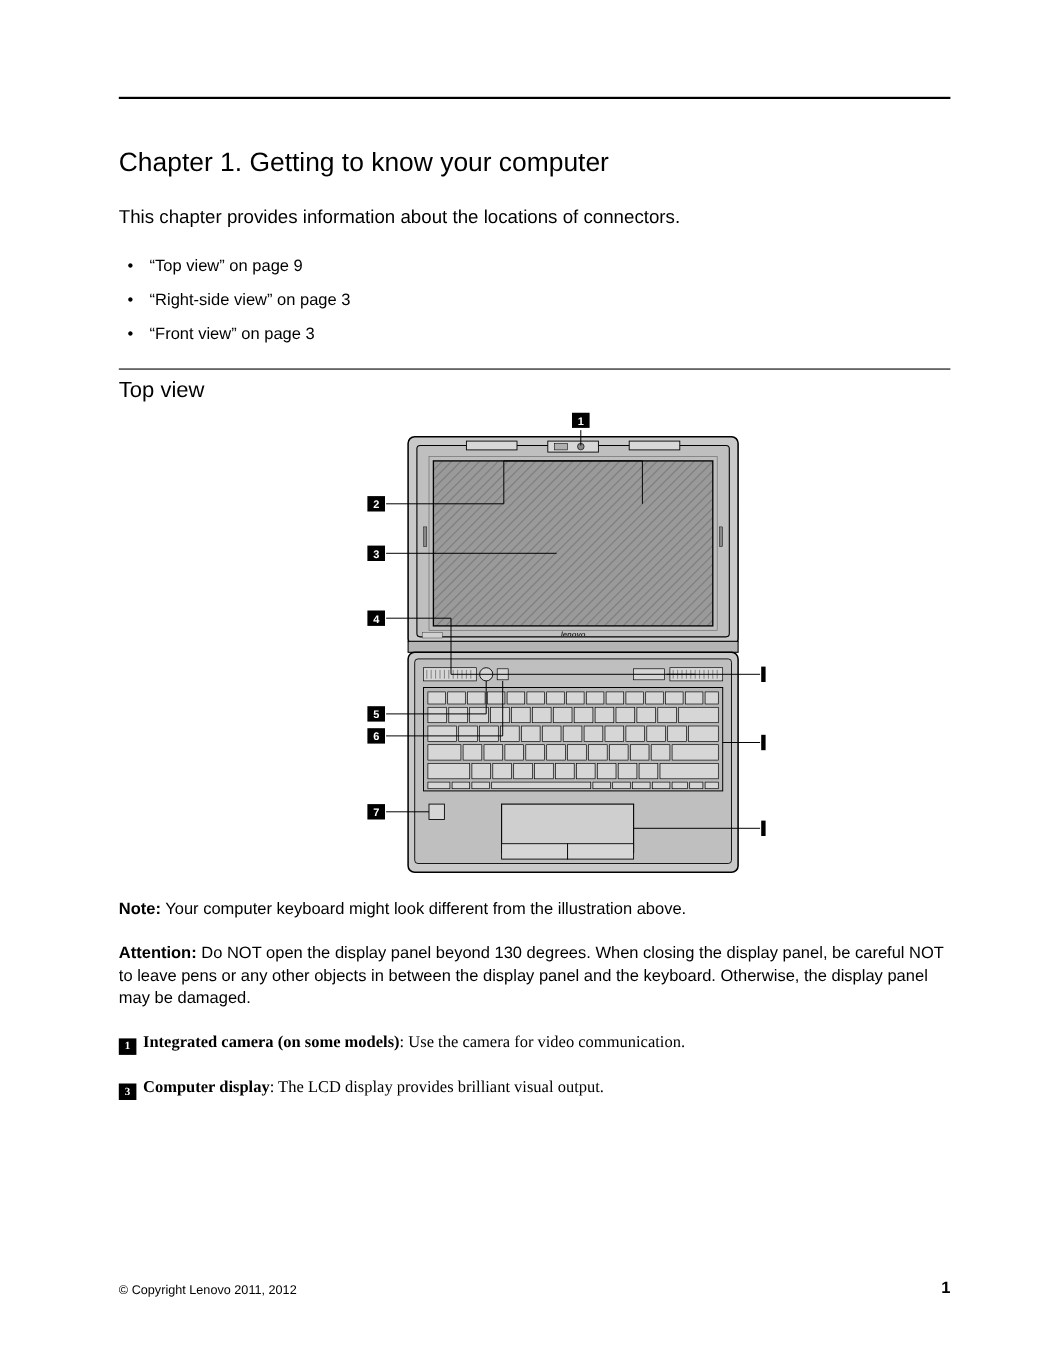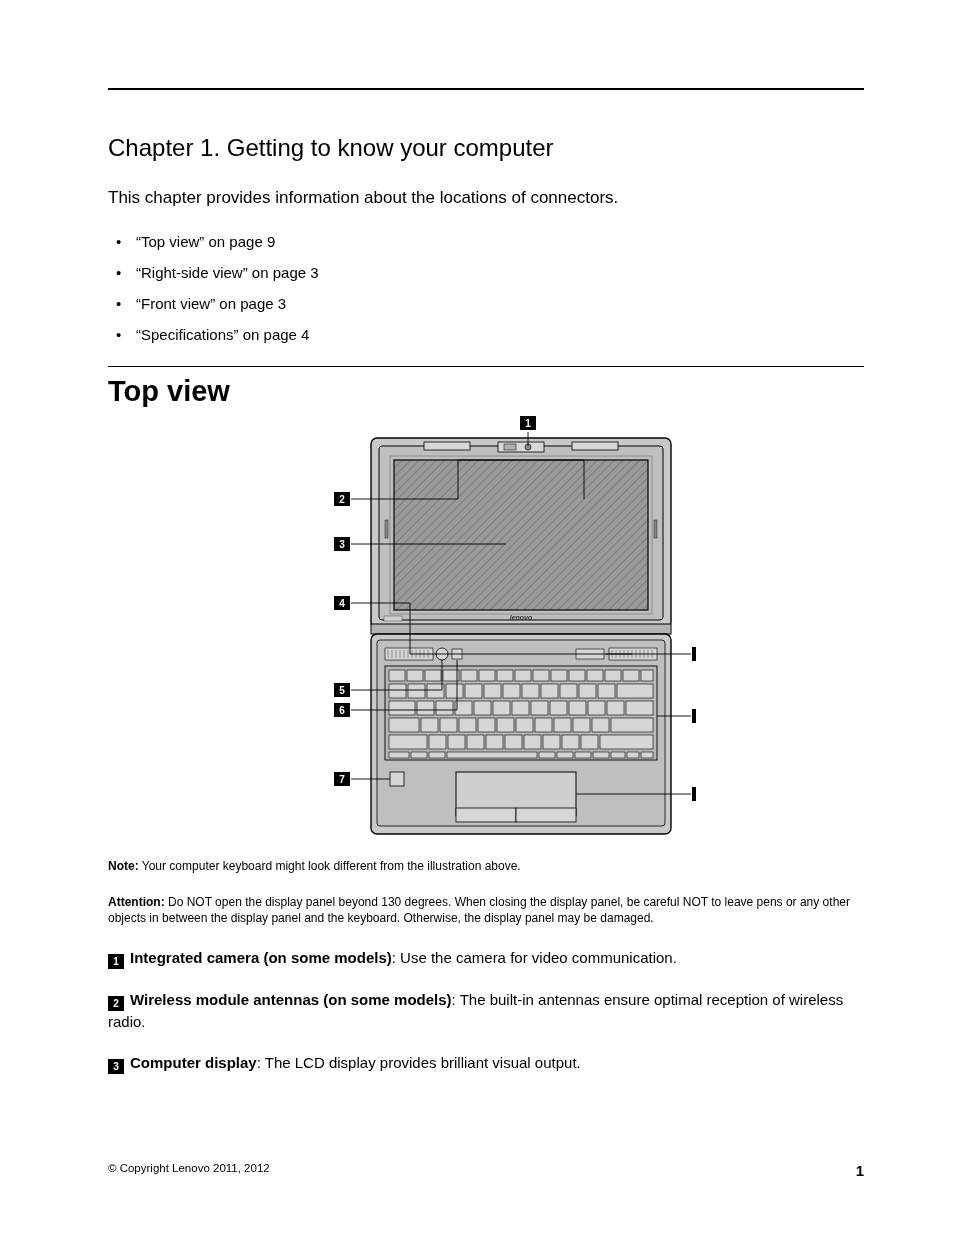--- a/index.html
+++ b/index.html
@@ -115,7 +115,6 @@
   <li>“Top view” on page  9</li>
   <li>“Right-side view” on page  3</li>
   <li>“Front view” on page  3</li>
-  <li>“Specifications” on page  4</li>
 </ul>
 
 <div class="section-rule"></div>

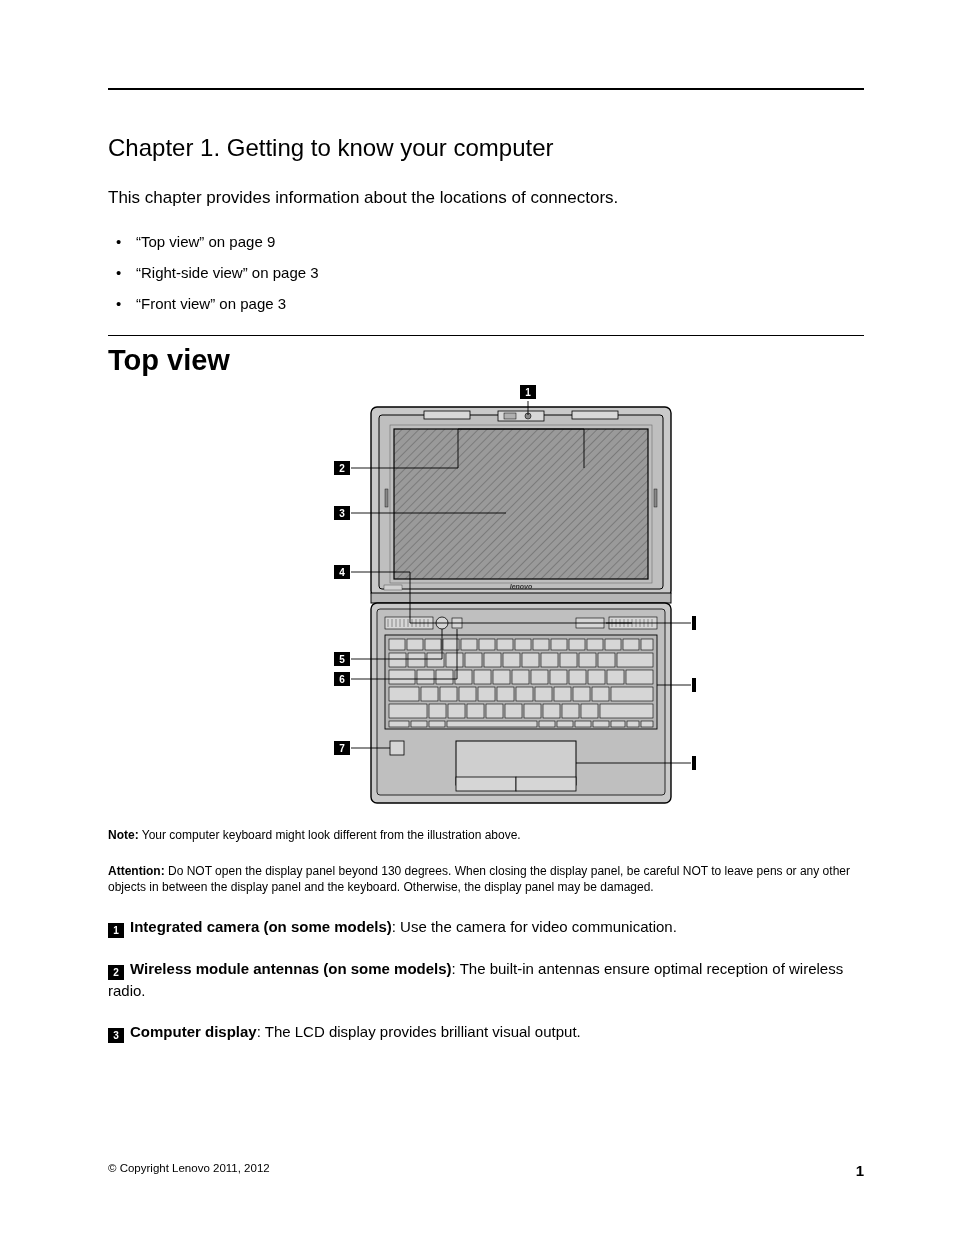--- a/index.html
+++ b/index.html
@@ -48,8 +48,8 @@
     margin-bottom: 8px;
   }
   h2.section-heading {
-    font-size: 29px;
-    font-weight: bold;
+    font-size: 20px;
+    font-weight: normal;
     margin-bottom: 8px;
   }
   .diagram-wrap {

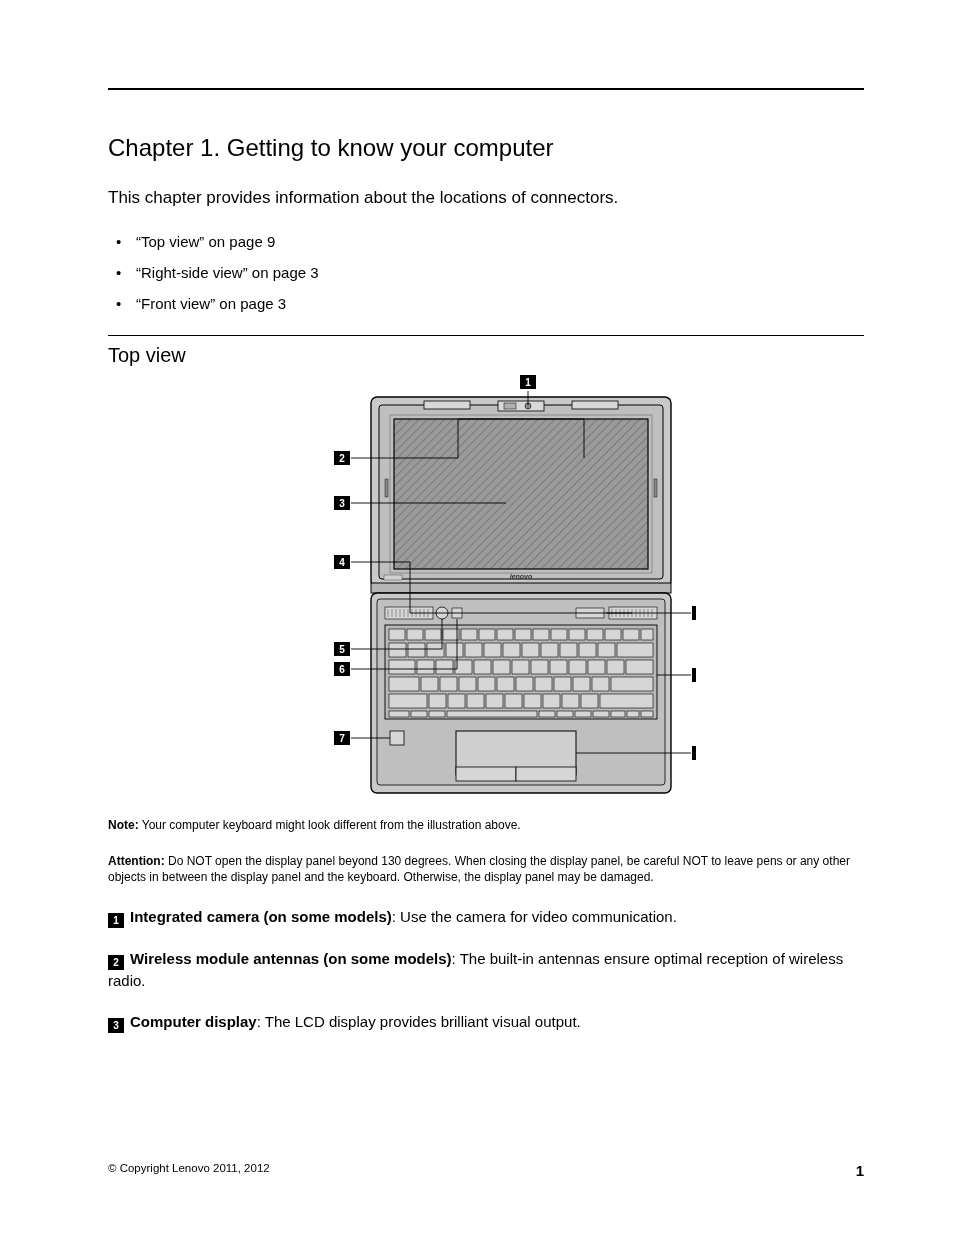--- a/index.html
+++ b/index.html
@@ -59,7 +59,7 @@
     margin-bottom: 16px;
   }
   .note, .attention {
-    font-size: 12px;
+    font-size: 15px;
     line-height: 1.35;
     margin-bottom: 20px;
   }

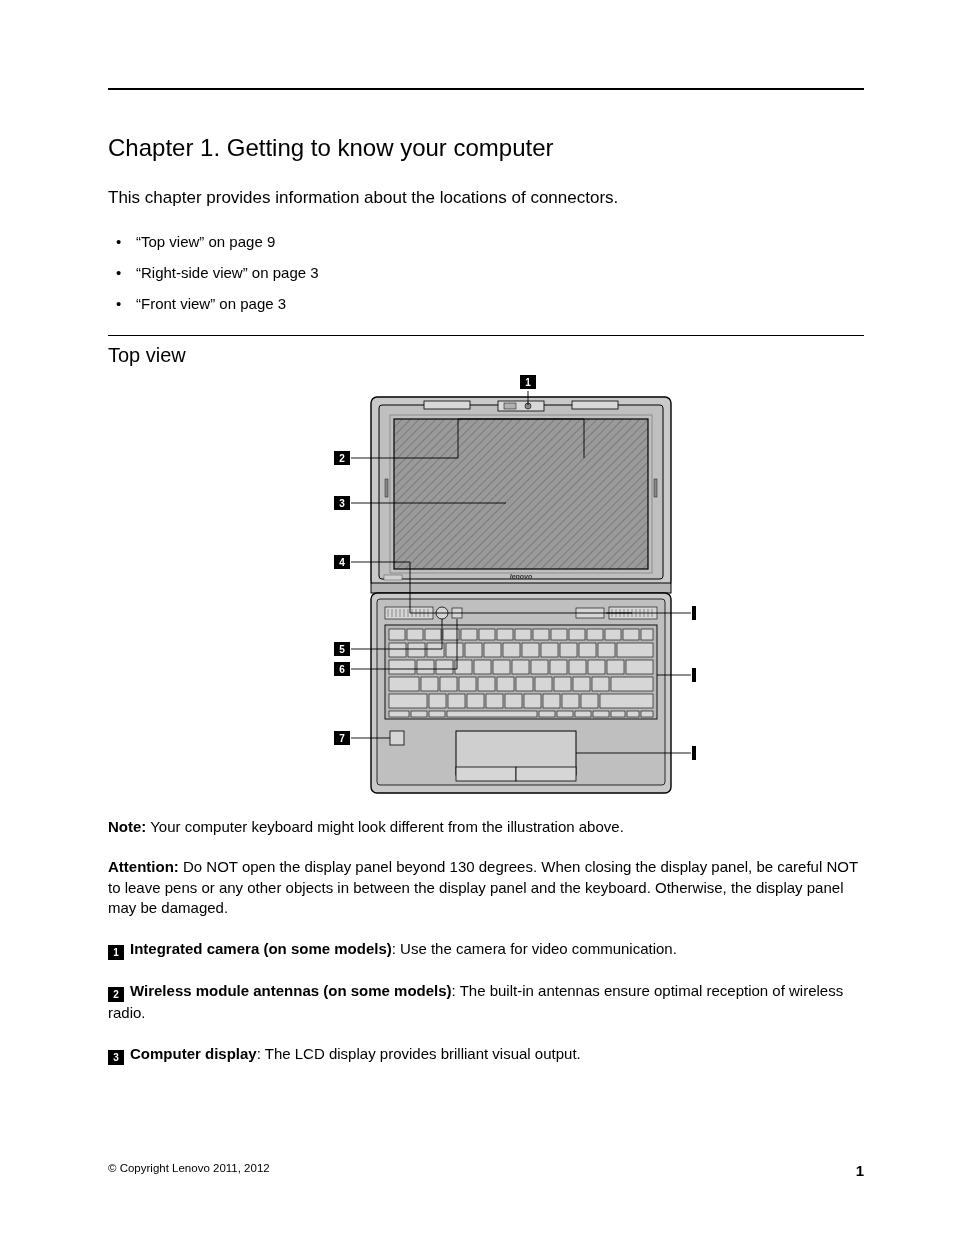--- a/index.html
+++ b/index.html
@@ -64,7 +64,7 @@
     margin-bottom: 20px;
   }
   .note b, .attention b { font-weight: bold; }
-  .callout-list { font-size: 15px; }
+  .callout-list { font-size: 15px; font-family: Liberation Serif, serif; }
   .callout-item {
     line-height: 1.4;
     margin-bottom: 20px;

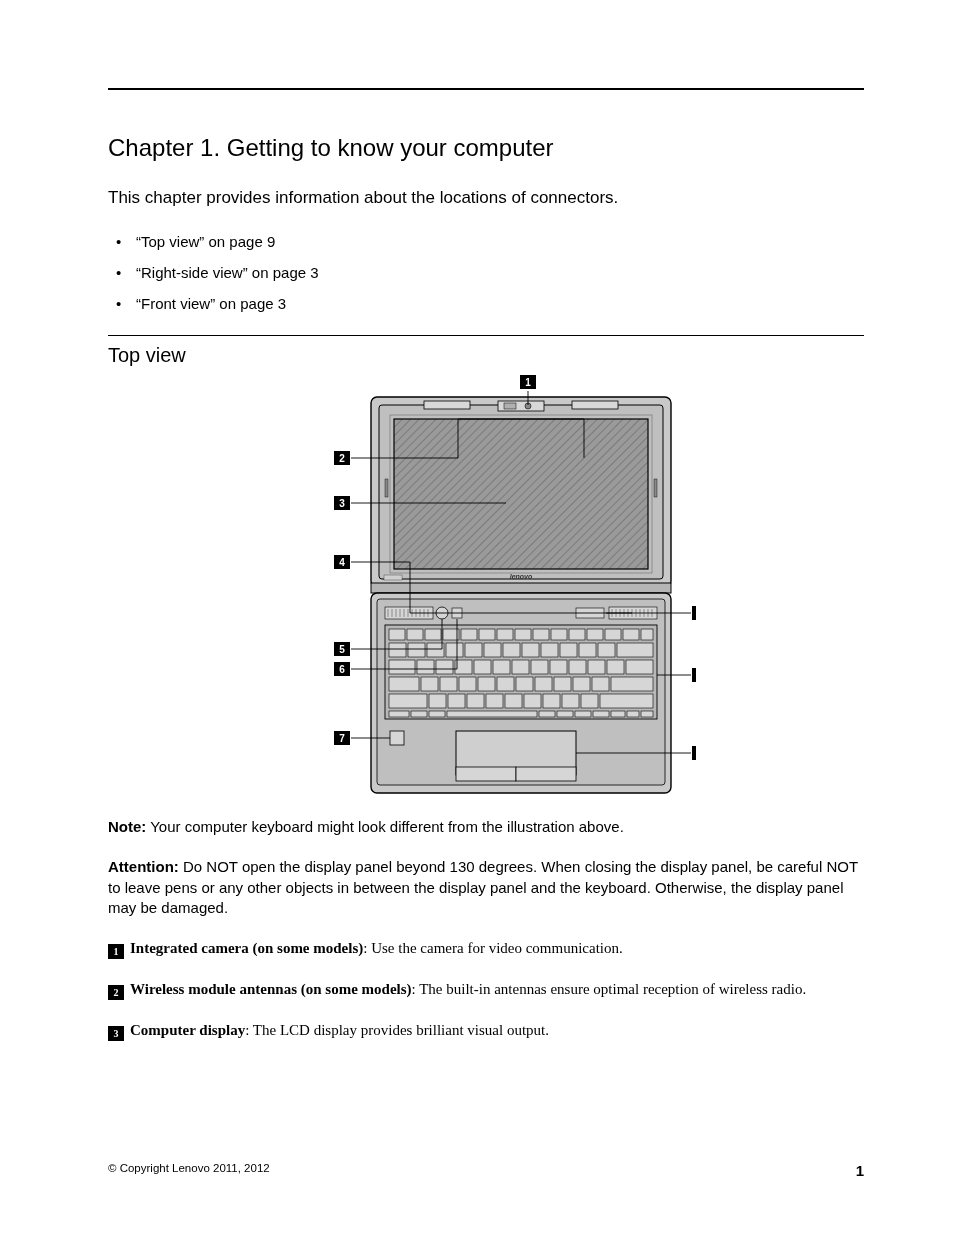--- a/index.html
+++ b/index.html
@@ -358,9 +358,6 @@
     <span class="num-badge">1</span><b>Integrated camera (on some models)</b><span>: Use the camera for video communication.</span>
   </div>
   <div class="callout-item">
-    <span class="num-badge">2</span><b>Wireless module antennas (on some models)</b><span>: The built-in antennas ensure optimal reception of wireless radio.</span>
-  </div>
-  <div class="callout-item">
     <span class="num-badge">3</span><b>Computer display</b><span>: The LCD display provides brilliant visual output.</span>
   </div>
 </div>

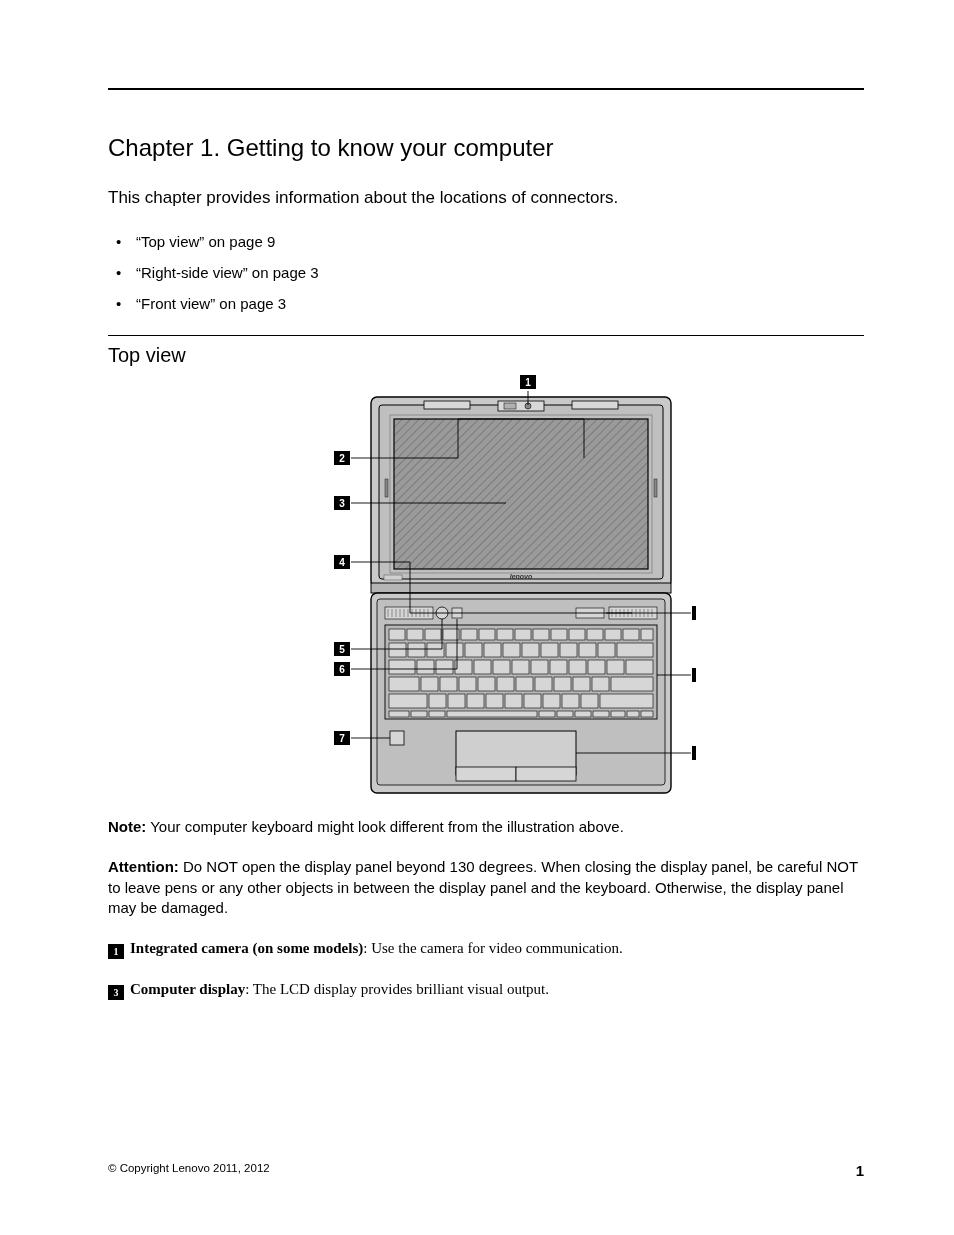--- a/index.html
+++ b/index.html
@@ -89,7 +89,7 @@
     bottom: 56px;
     display: flex;
     justify-content: space-between;
-    align-items: flex-start;
+    align-items: flex-end;
   }
   .footer .copyright { font-size: 11.5px; }
   .footer .pagenum { font-size: 15px; font-weight: bold; }

